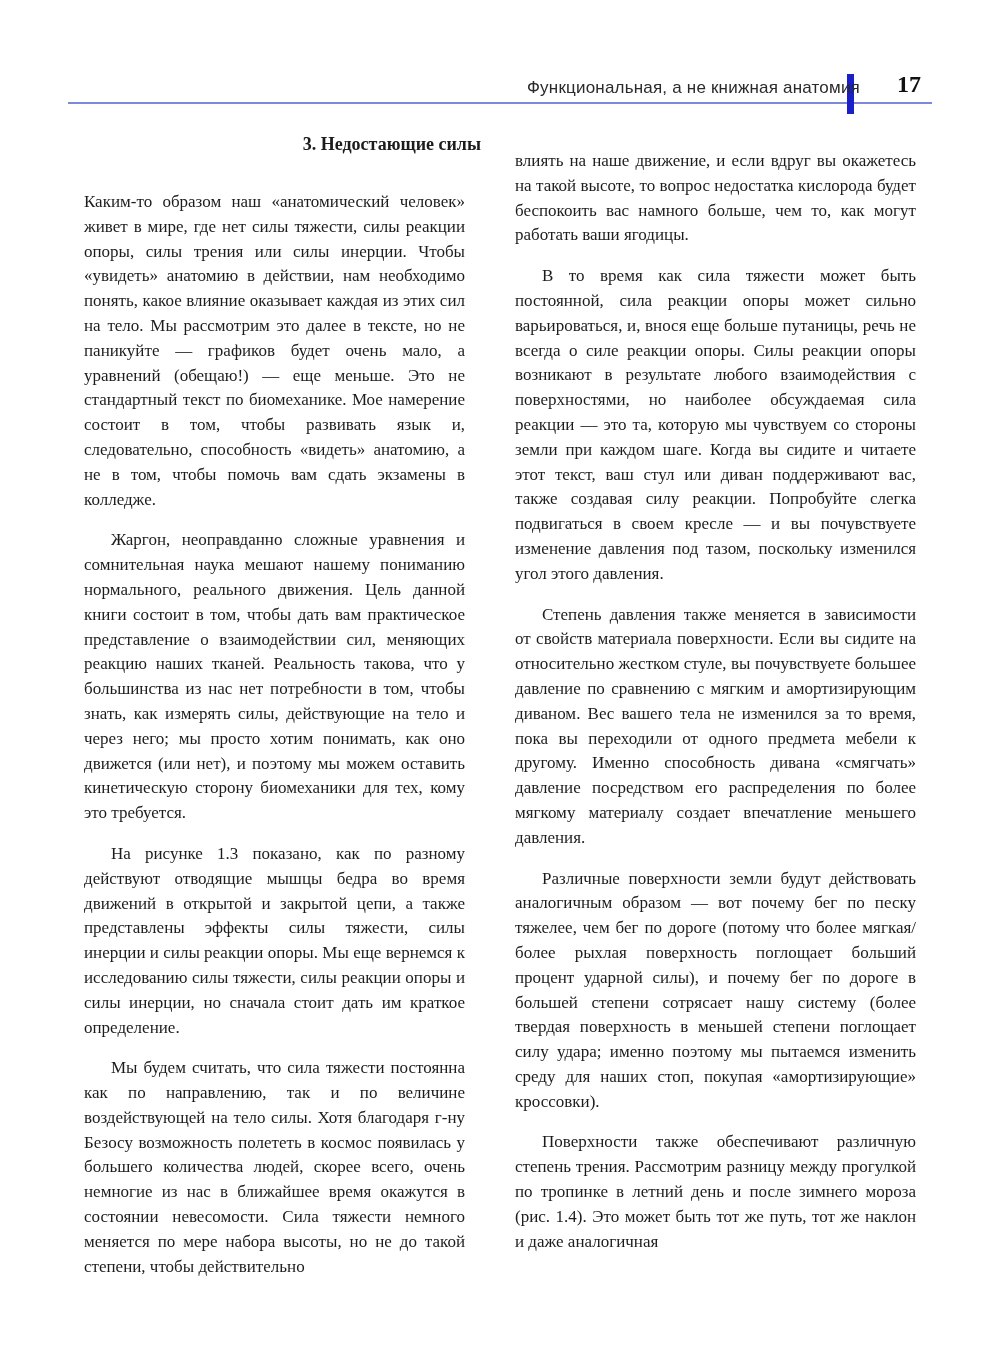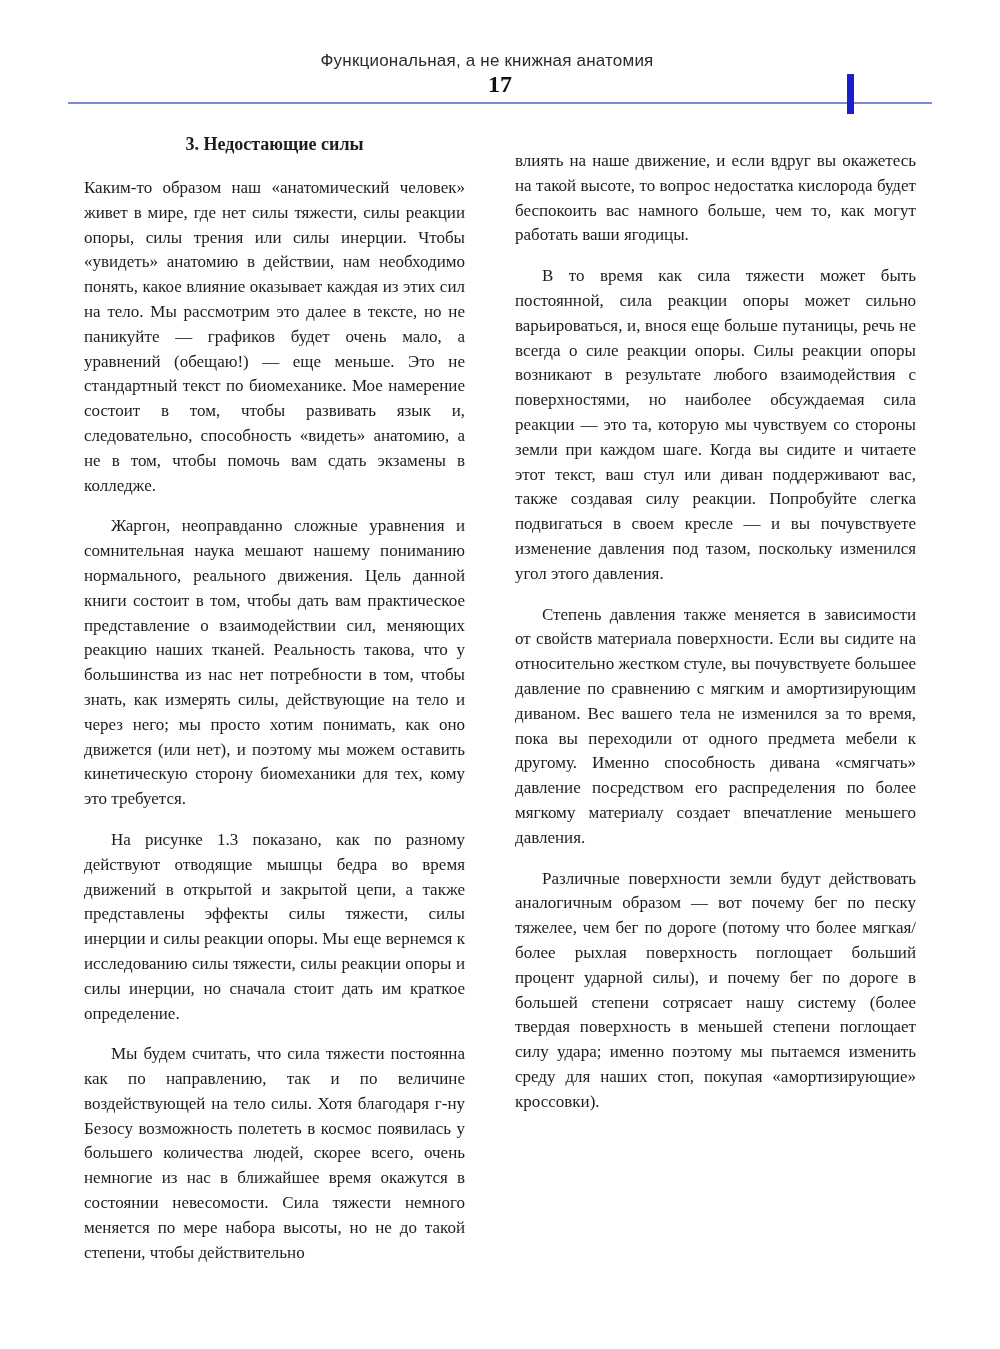--- a/index.html
+++ b/index.html
@@ -32,8 +32,7 @@
     bottom: 4px;
     display: flex;
     justify-content: flex-end;
-    align-items: center;
-    flex-direction: column;
+    align-items: flex-end;
   }
   .running-head {
     font-family: "Liberation Sans", sans-serif;

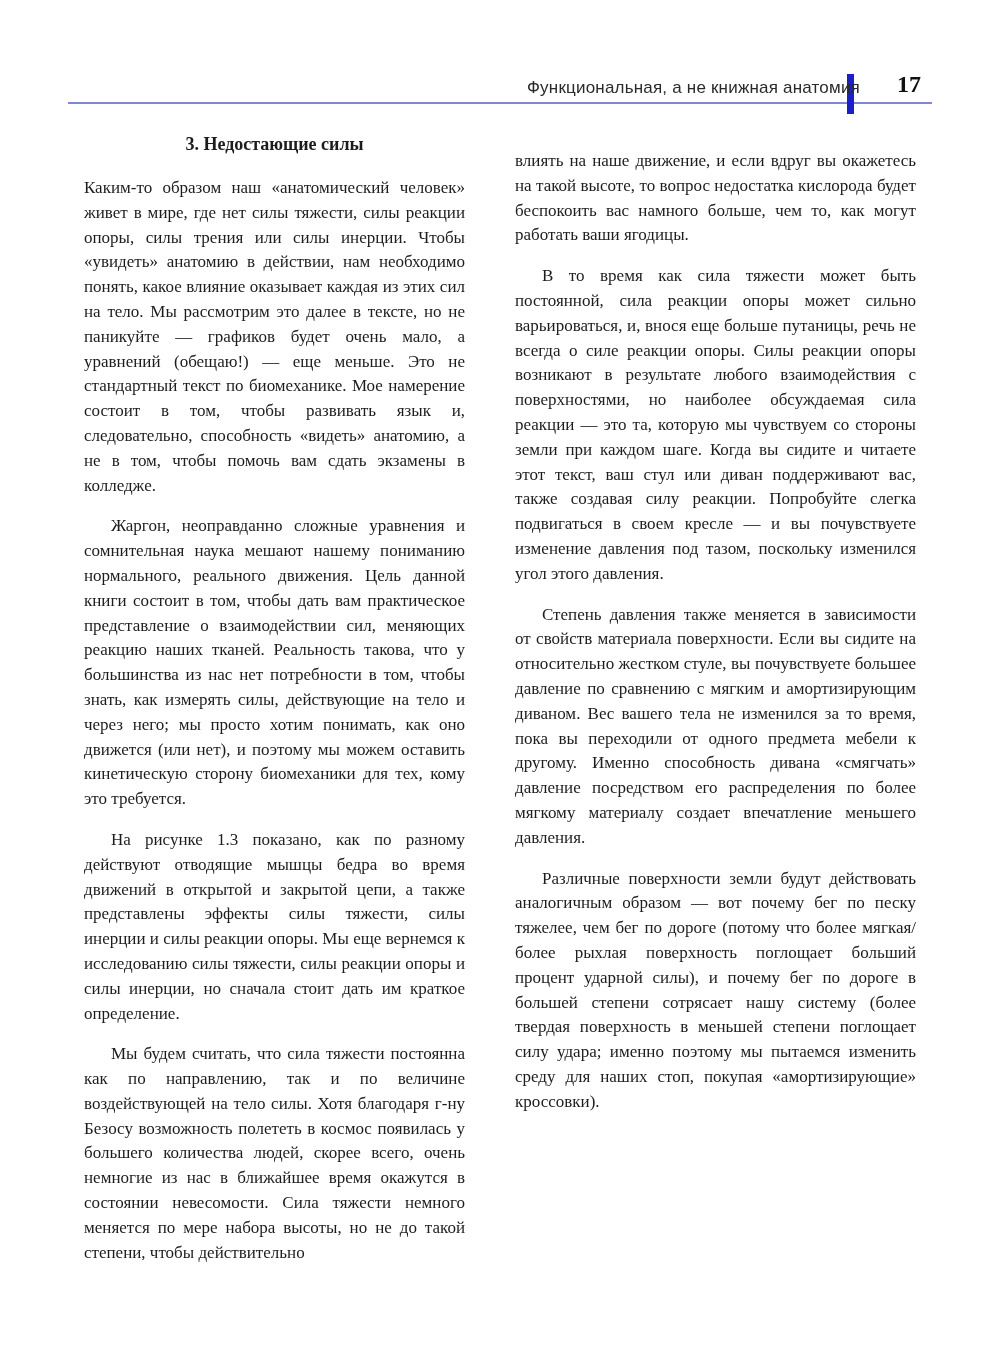--- a/index.html
+++ b/index.html
@@ -77,8 +77,8 @@
     font-weight: bold;
     font-size: 18px;
     line-height: 22px;
-    margin: 0 0 21px 0;
-    text-align: center;
+    margin: 0 0 35px 0;
+    text-align: right;
   }
   .para {
     margin: 16px;

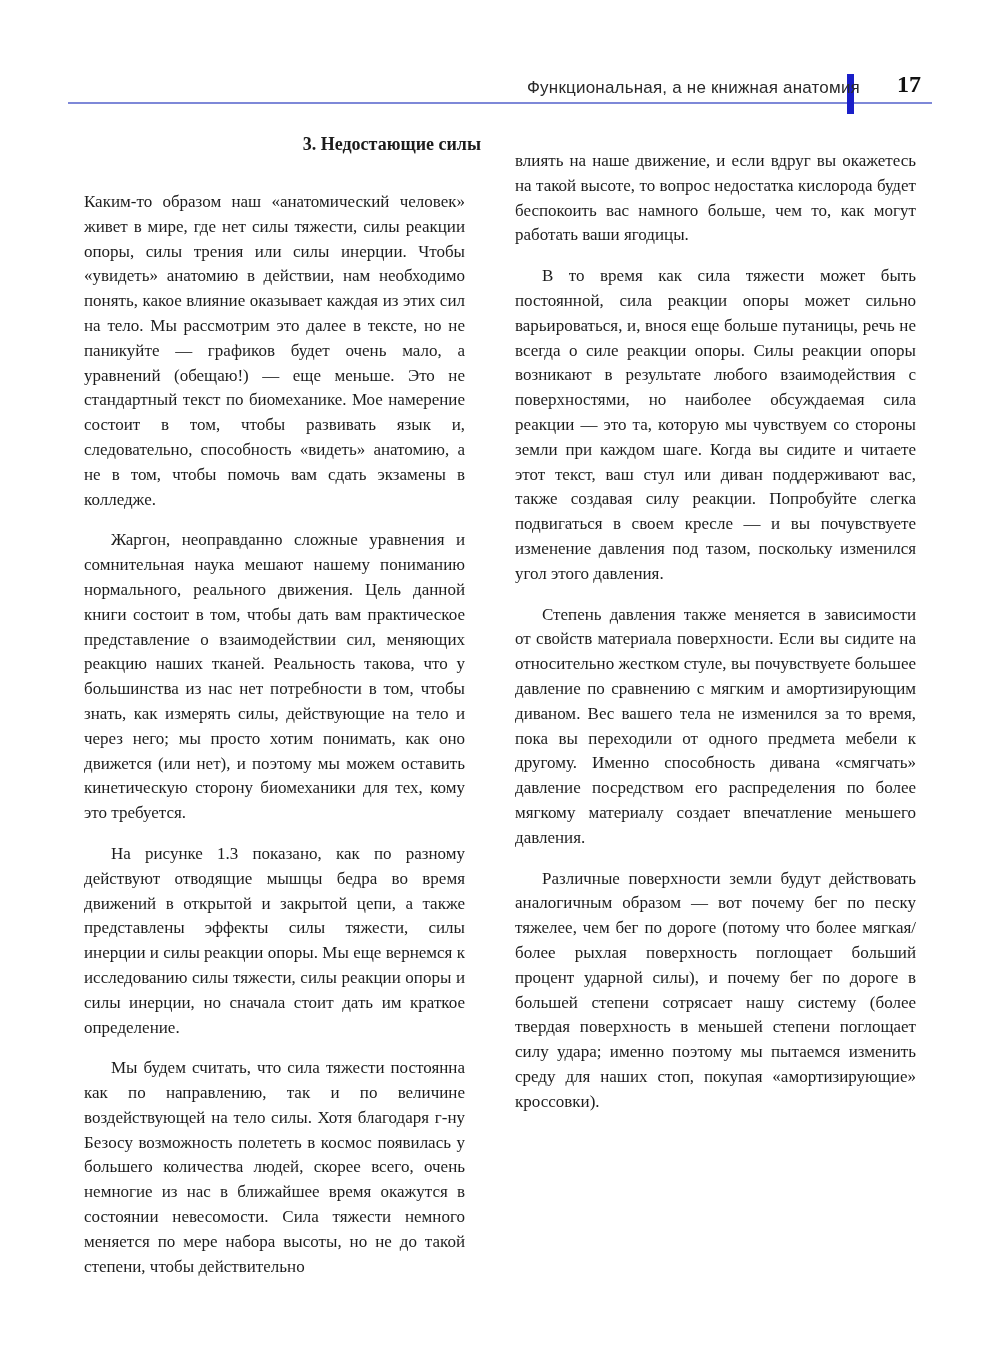--- a/index.html
+++ b/index.html
@@ -125,6 +125,7 @@
 
       <p class="para">Различные поверхности земли будут действовать аналогичным образом — вот почему бег по песку тяжелее, чем бег по дороге (потому что более мягкая/более рыхлая поверхность поглощает больший процент ударной силы), и почему бег по дороге в большей степени сотрясает нашу систему (более твердая поверхность в меньшей степени поглощает силу удара; именно поэтому мы пытаемся изменить среду для наших стоп, покупая «амортизирующие» кроссовки).</p>
 
+      <p class="para">Поверхности также обеспечивают различную степень трения. Рассмотрим разницу между прогулкой по тропинке в летний день и после зимнего мороза (рис. 1.4). Это может быть тот же путь, тот же наклон и даже аналогичная</p>
     </div>
 
   </div>

